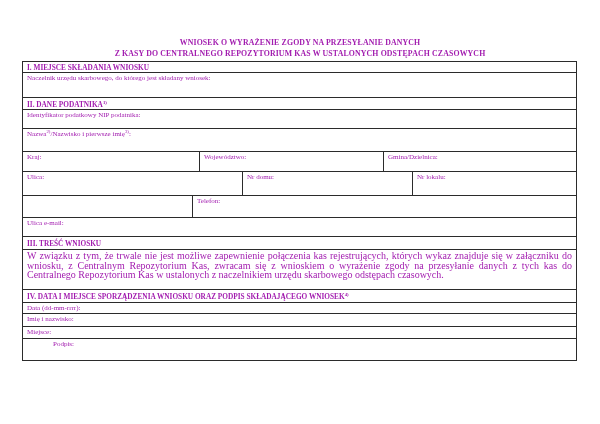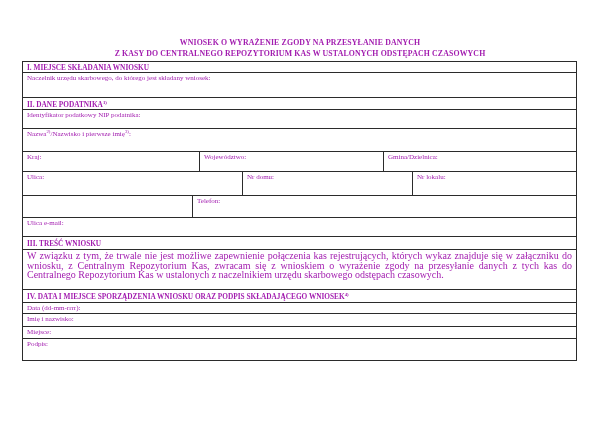--- a/index.html
+++ b/index.html
@@ -32,7 +32,7 @@
     border-bottom:1px solid #2b2b2b;
     align-items:stretch;
   }
-  .row:last-child { border-bottom:none; }
+  .row:last-child { border-bottom:none;margin-left:26px; }
   .cell {
     display:flex;
     flex-direction:column;

